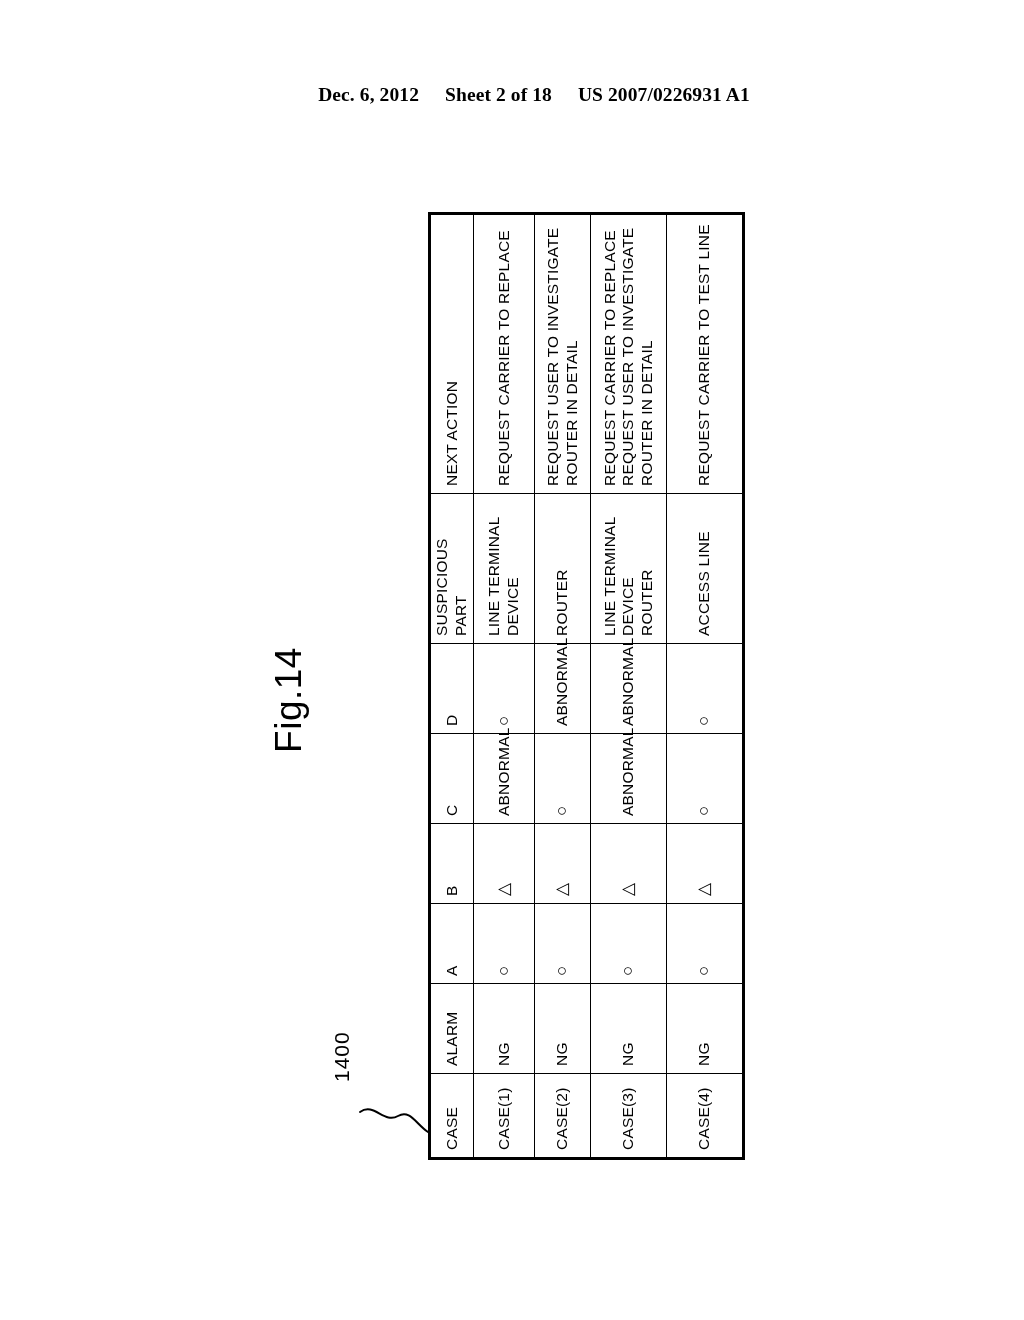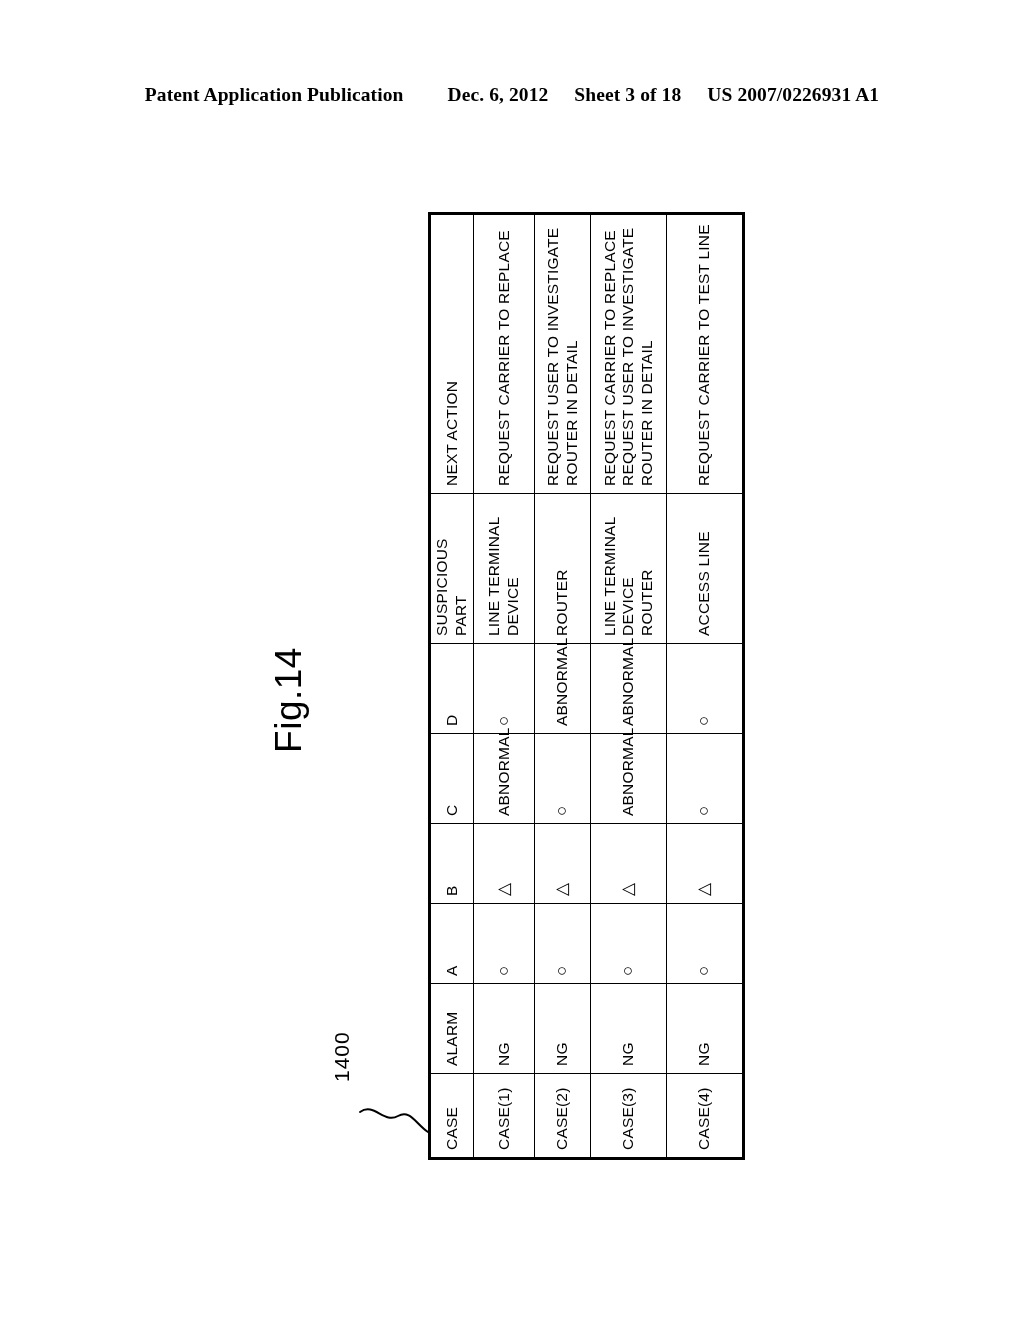--- a/index.html
+++ b/index.html
@@ -131,7 +131,6 @@
 <body>
 
 <div class="pub-header">
-  <span class="seg">Patent Application Publication</span>
   <span class="gap-big"></span>
   <span class="seg">Dec. 6, 2012</span>
   <span class="gap-med"></span>

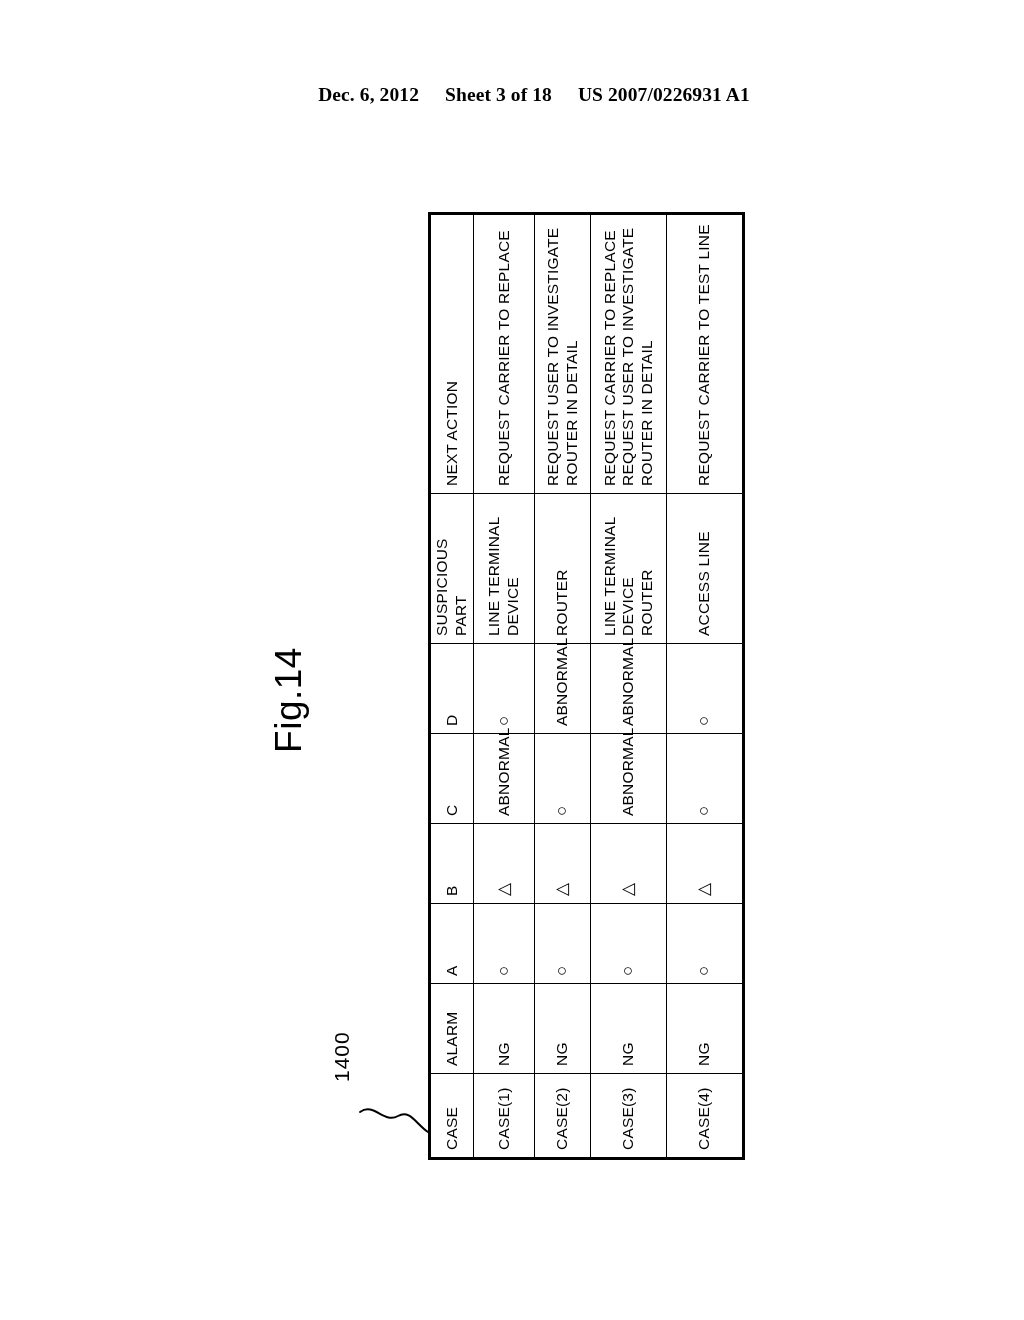--- a/index.html
+++ b/index.html
@@ -134,7 +134,7 @@
   <span class="gap-big"></span>
   <span class="seg">Dec. 6, 2012</span>
   <span class="gap-med"></span>
-  <span class="seg">Sheet 3 of 18</span>
+  <span class="seg">Sheet 2 of 18</span>
   <span class="gap-med"></span>
   <span class="seg">US 2007/0226931 A1</span>
 </div>

